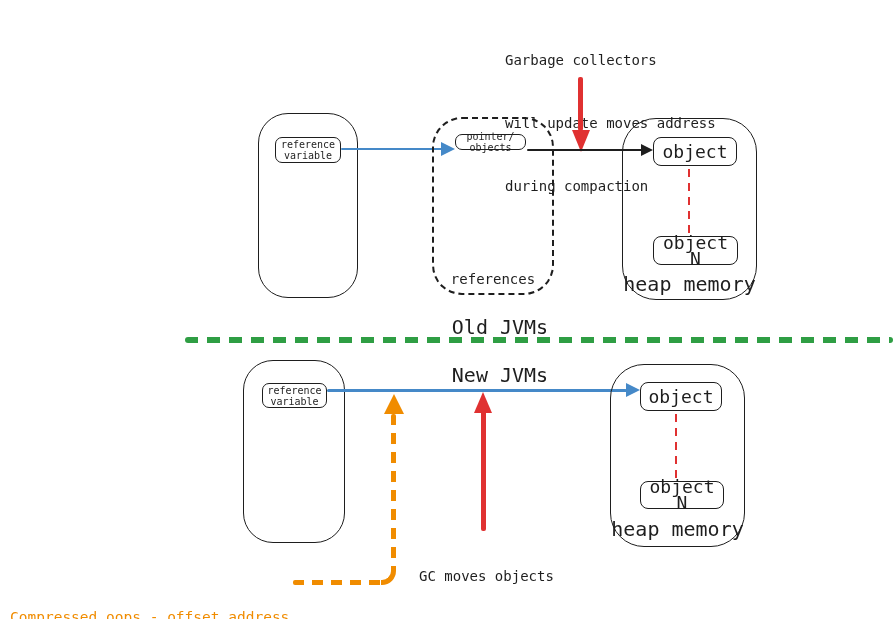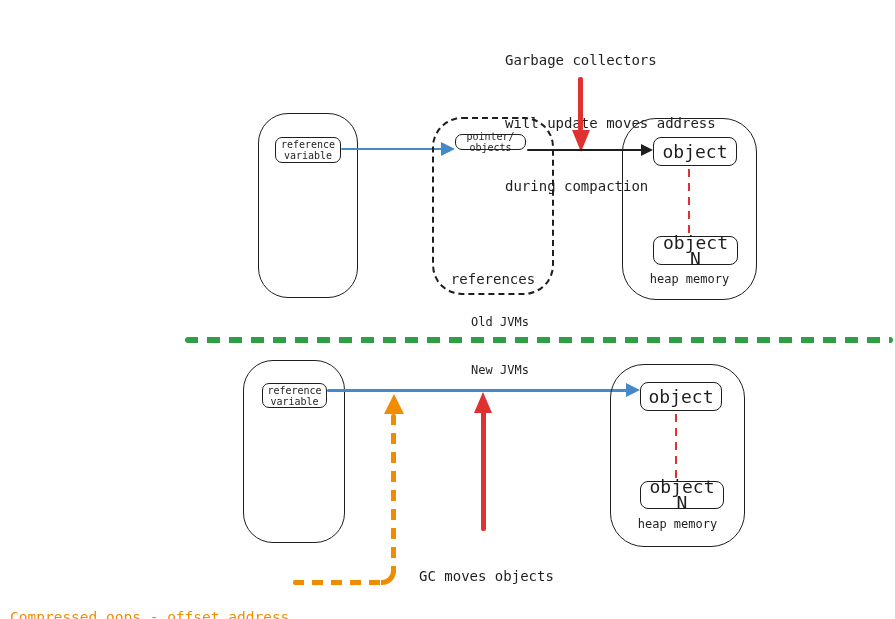--- a/index.html
+++ b/index.html
@@ -66,7 +66,7 @@
   .note.gc { line-height:20px; }
   .note.orange { color:#f08c00; font-size:14.5px; line-height:22.5px; }
 
-  .center-label { position:absolute; text-align:center; font-size:12px; }
+  .center-label { position:absolute; text-align:center; font-size:20px; }
   .group-label  { position:absolute; text-align:center; font-size:14px; }
 </style>
 </head>

